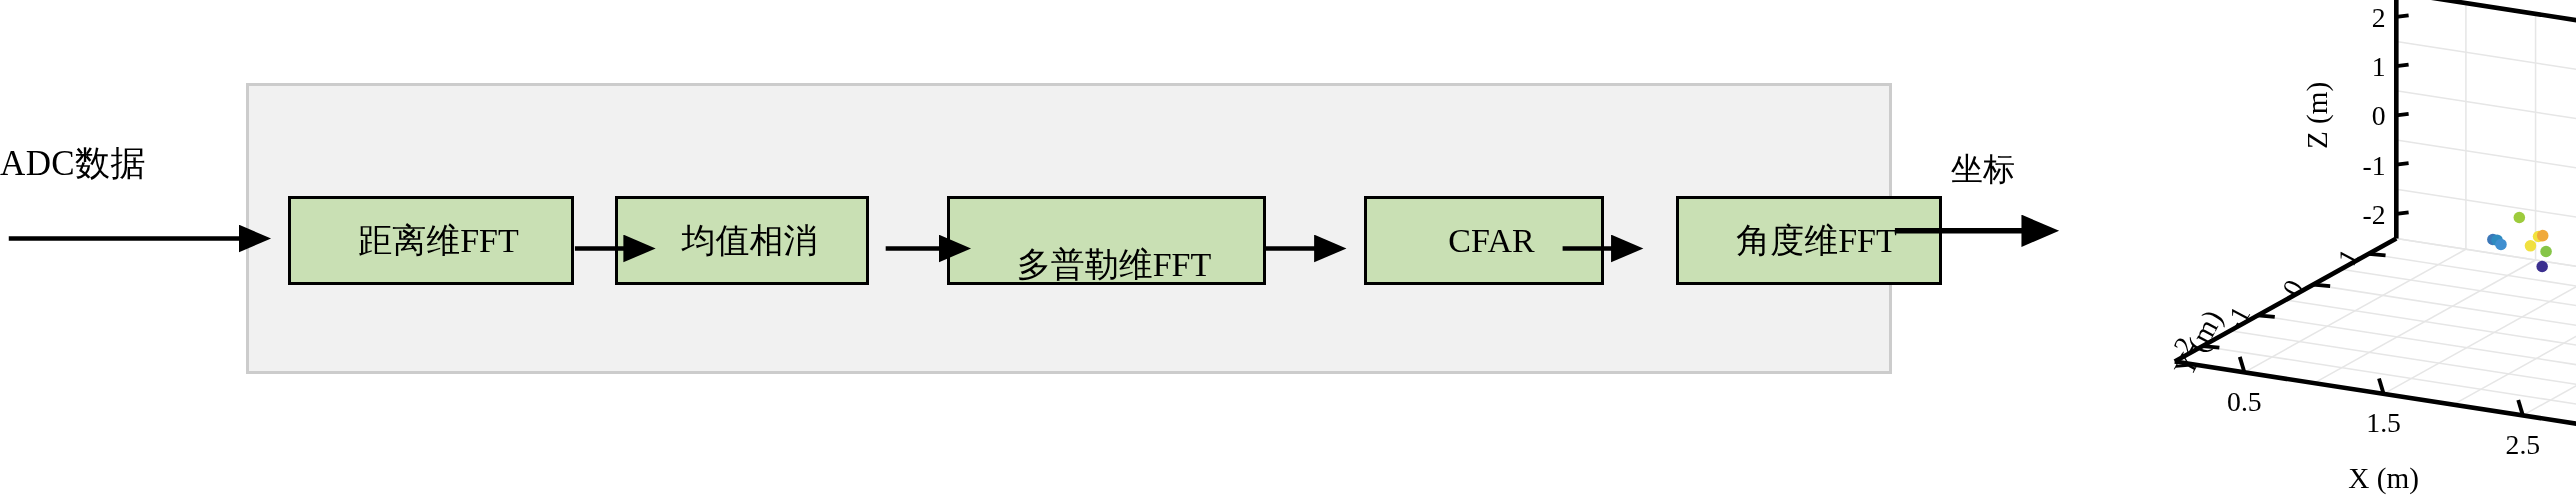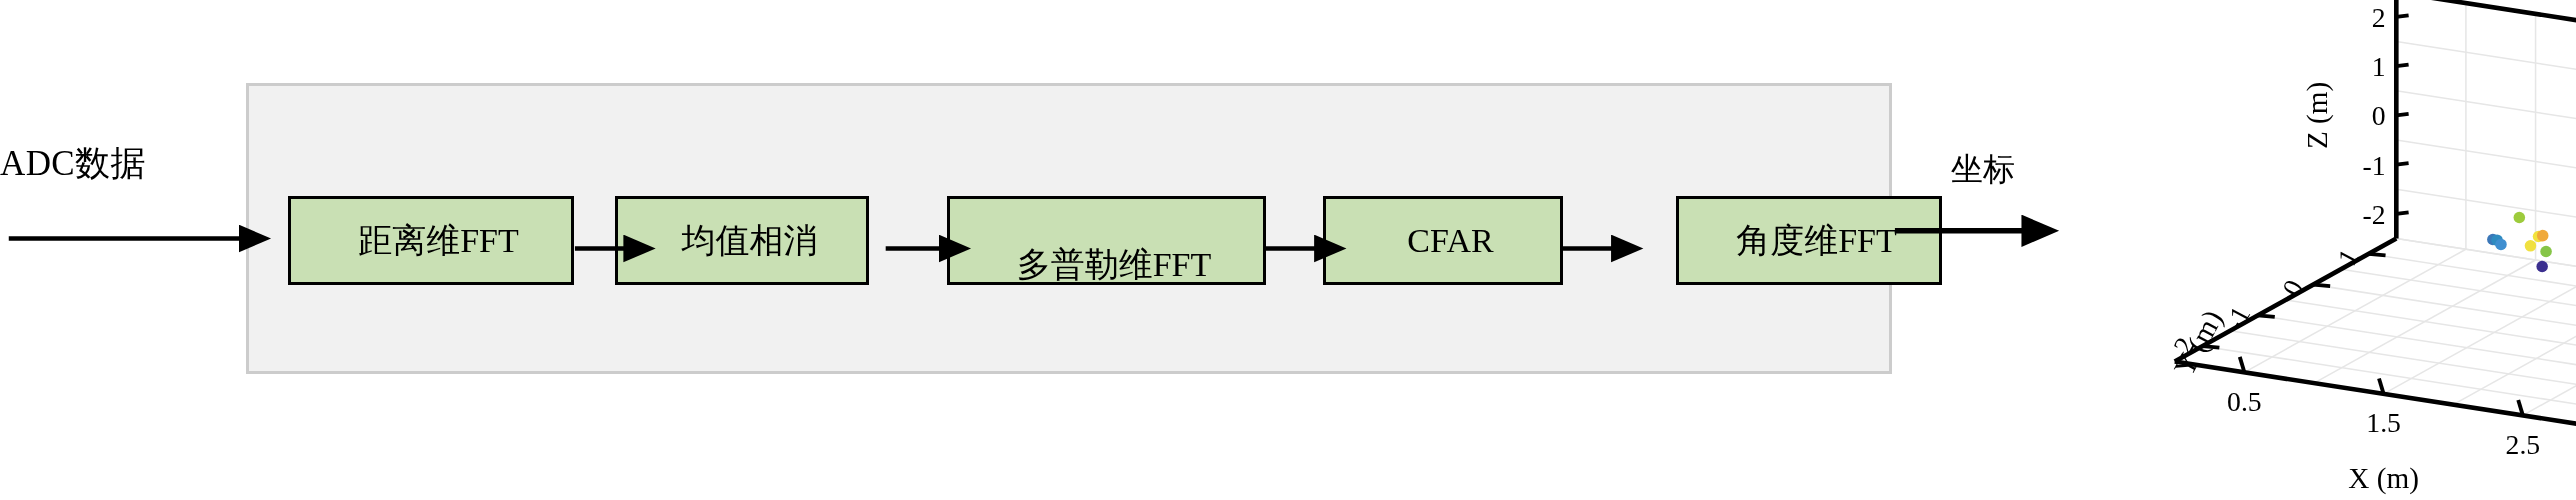--- a/index.html
+++ b/index.html
@@ -36,7 +36,7 @@
   .p1{left:288px; width:286px;}
   .p2{left:615px; width:254px;}
   .p3{left:947px; width:319px;align-items:flex-end;}
-  .p4{left:1323px; width:240px;text-align:center;}
+  .p4{left:1364px; width:240px;text-align:center;}
   .p5{left:1676px; width:266px;}
 
   

